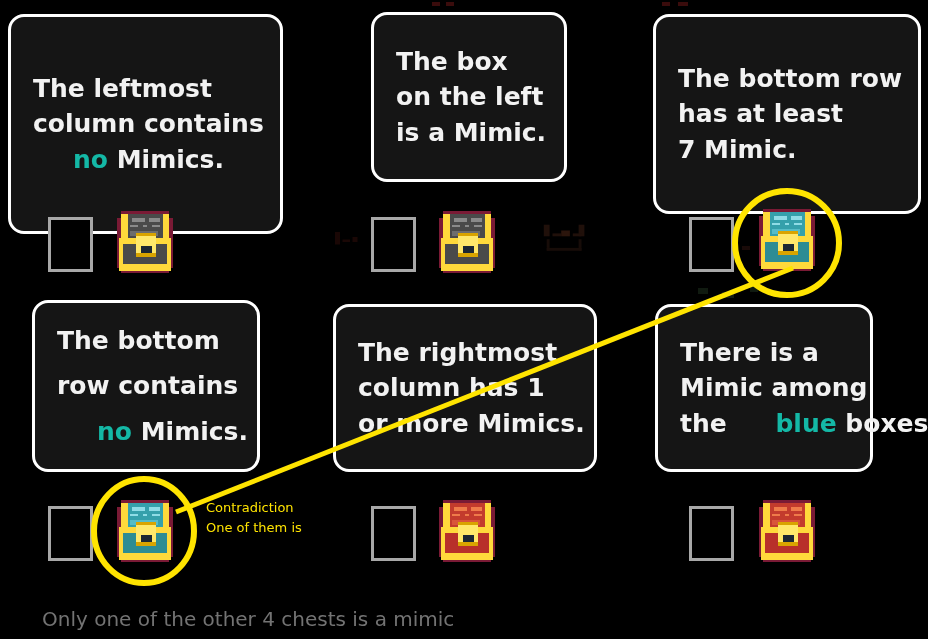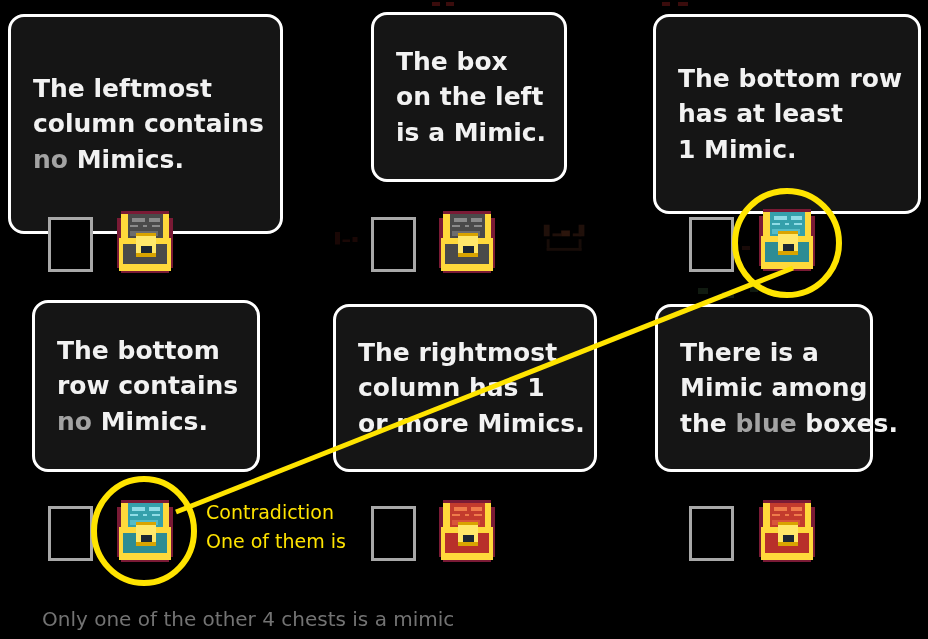--- a/index.html
+++ b/index.html
@@ -43,7 +43,7 @@
     letter-spacing: 0px;
     white-space: nowrap;
   }
-  .hl-blue { color: #a3a3a3; }
+  .hl-blue { color: #14b8a6; margin-left: 40px; }
   .empty-box {
     position: absolute;
     box-sizing: border-box;

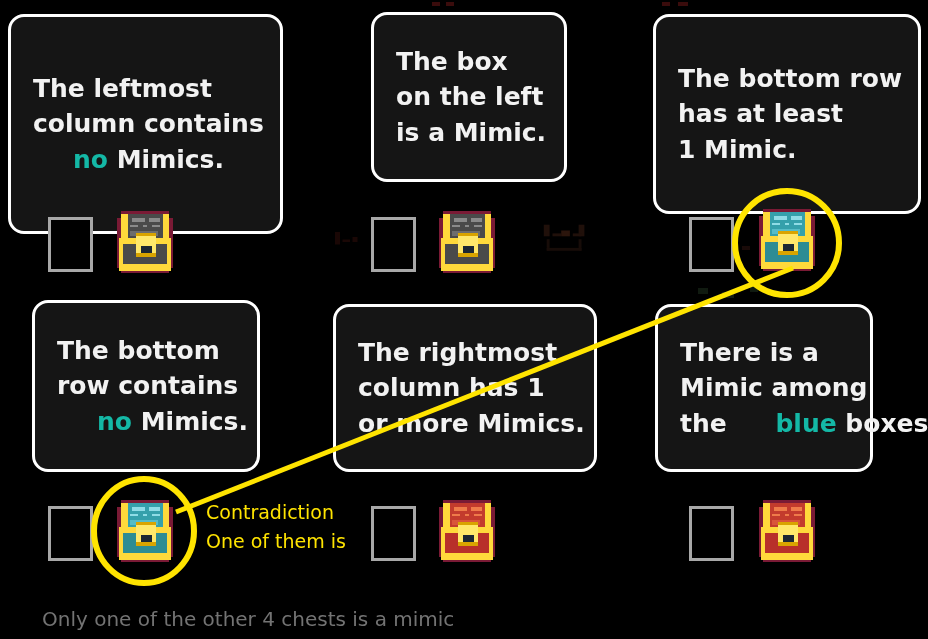--- a/index.html
+++ b/index.html
@@ -178,7 +178,7 @@
       <span>has at least</span><span class="hl-blue"></span><span></span>
     </div>
     <div class="clue-line">
-      <span>1 Mimic.</span><span class="hl-blue"></span><span></span>
+      <span>7 Mimic.</span><span class="hl-blue"></span><span></span>
     </div>
   </div>
 

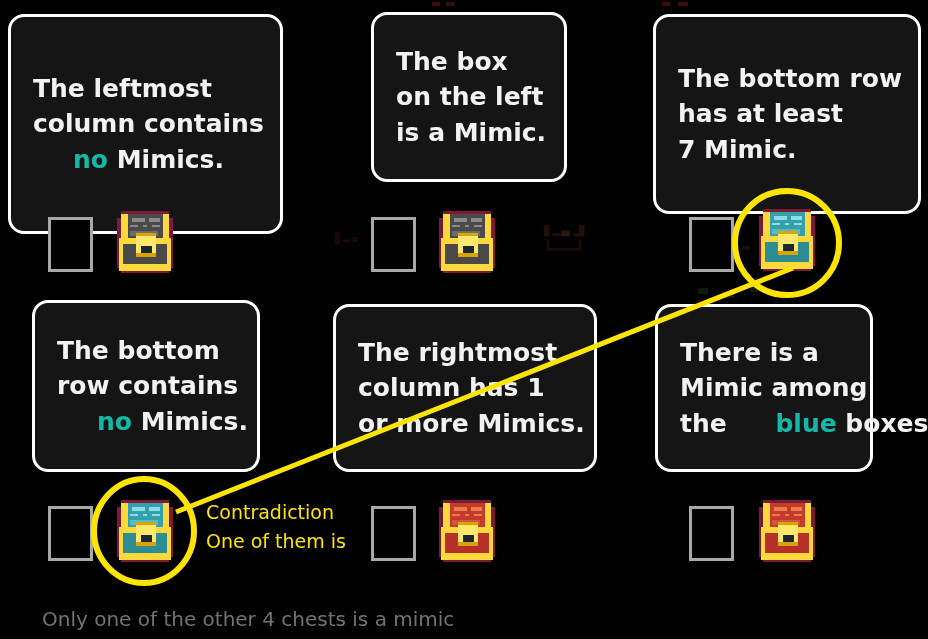--- a/index.html
+++ b/index.html
@@ -263,7 +263,7 @@
     </svg>
   </div>
 
-  <div class="clue-card" style="left:32px; top:300px; width:228px; height:172px;">
+  <div class="clue-card" style="left:32px; top:300px; width:228px; height:172px;gap:10px;">
     <div class="clue-line">
       <span>The bottom</span><span class="hl-blue"></span><span></span>
     </div>

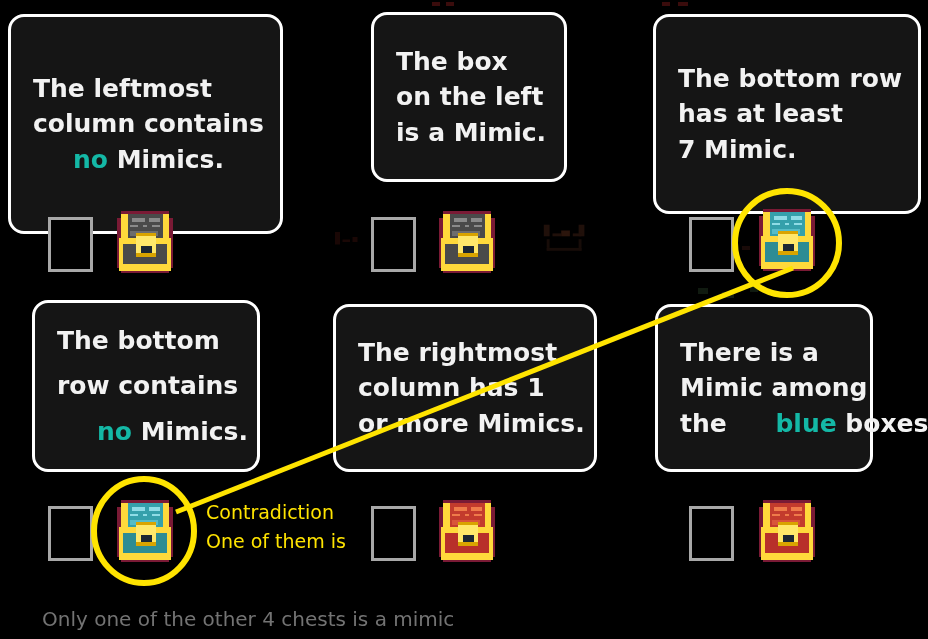--- a/index.html
+++ b/index.html
@@ -72,7 +72,7 @@
     position: absolute;
     color: #ffe400;
     font-family: "DejaVu Sans", sans-serif;
-    font-size: 19px;
+    font-size: 13px;
     line-height: 1.52;
     white-space: nowrap;
   }

